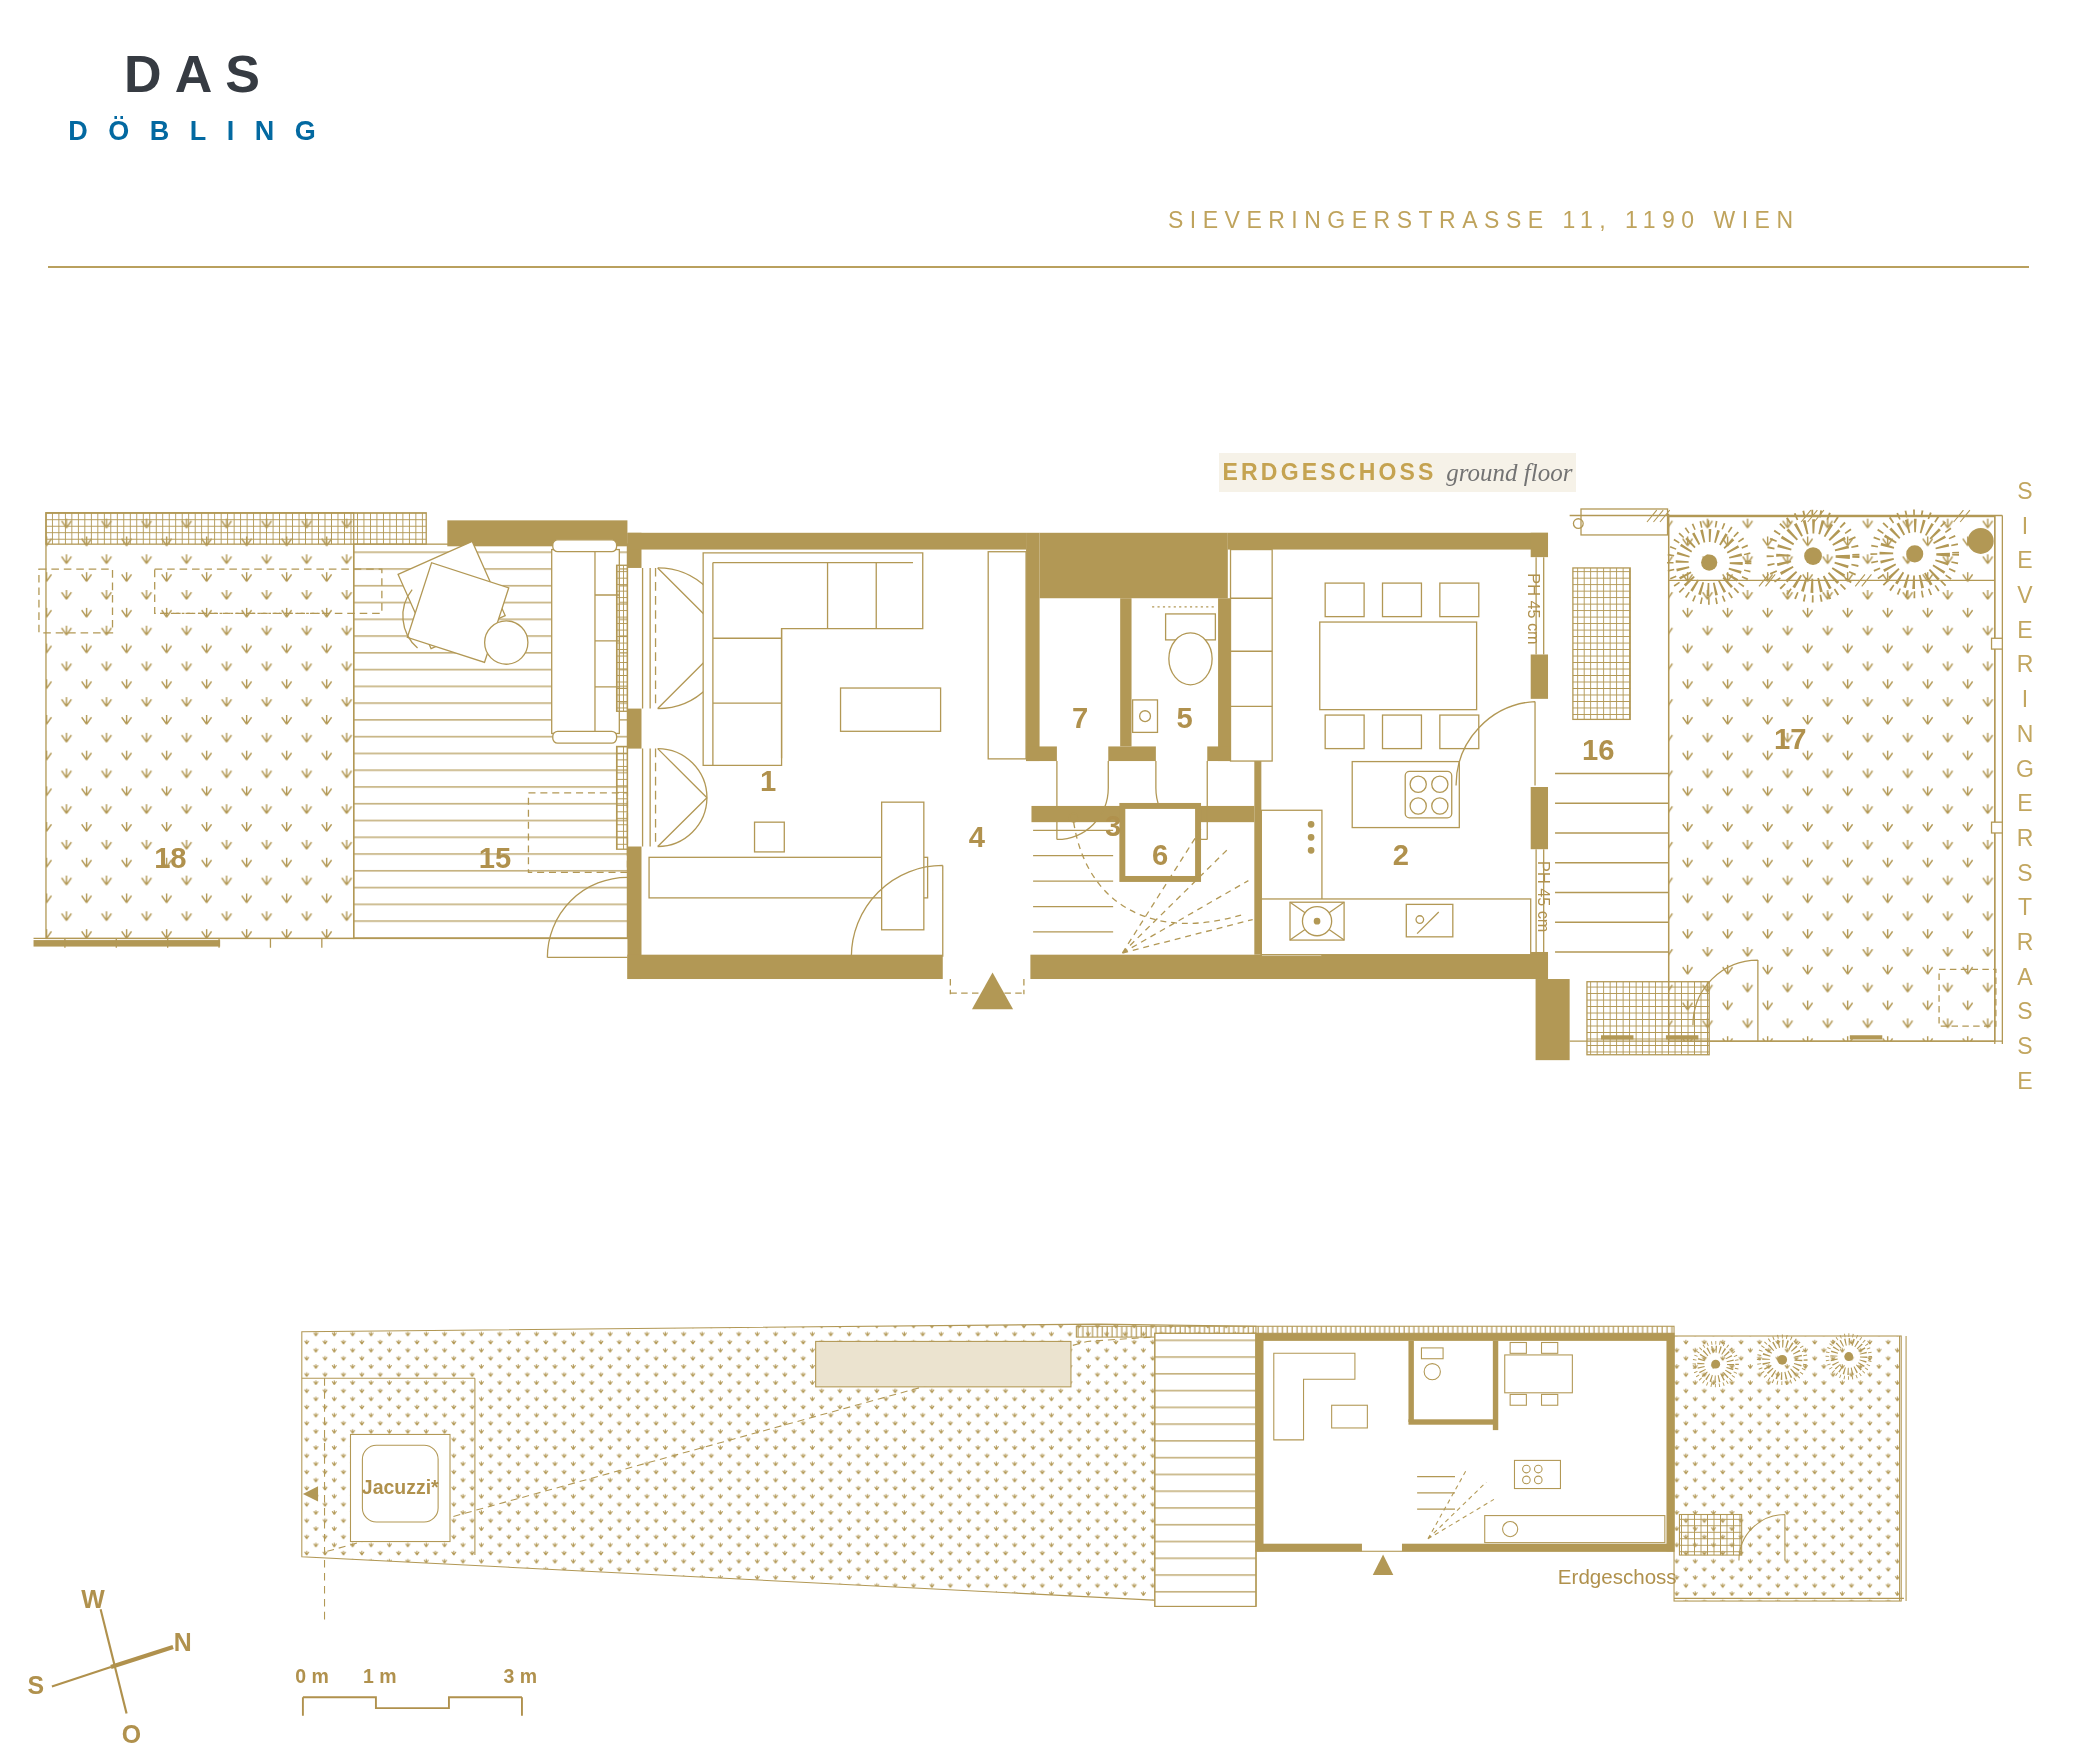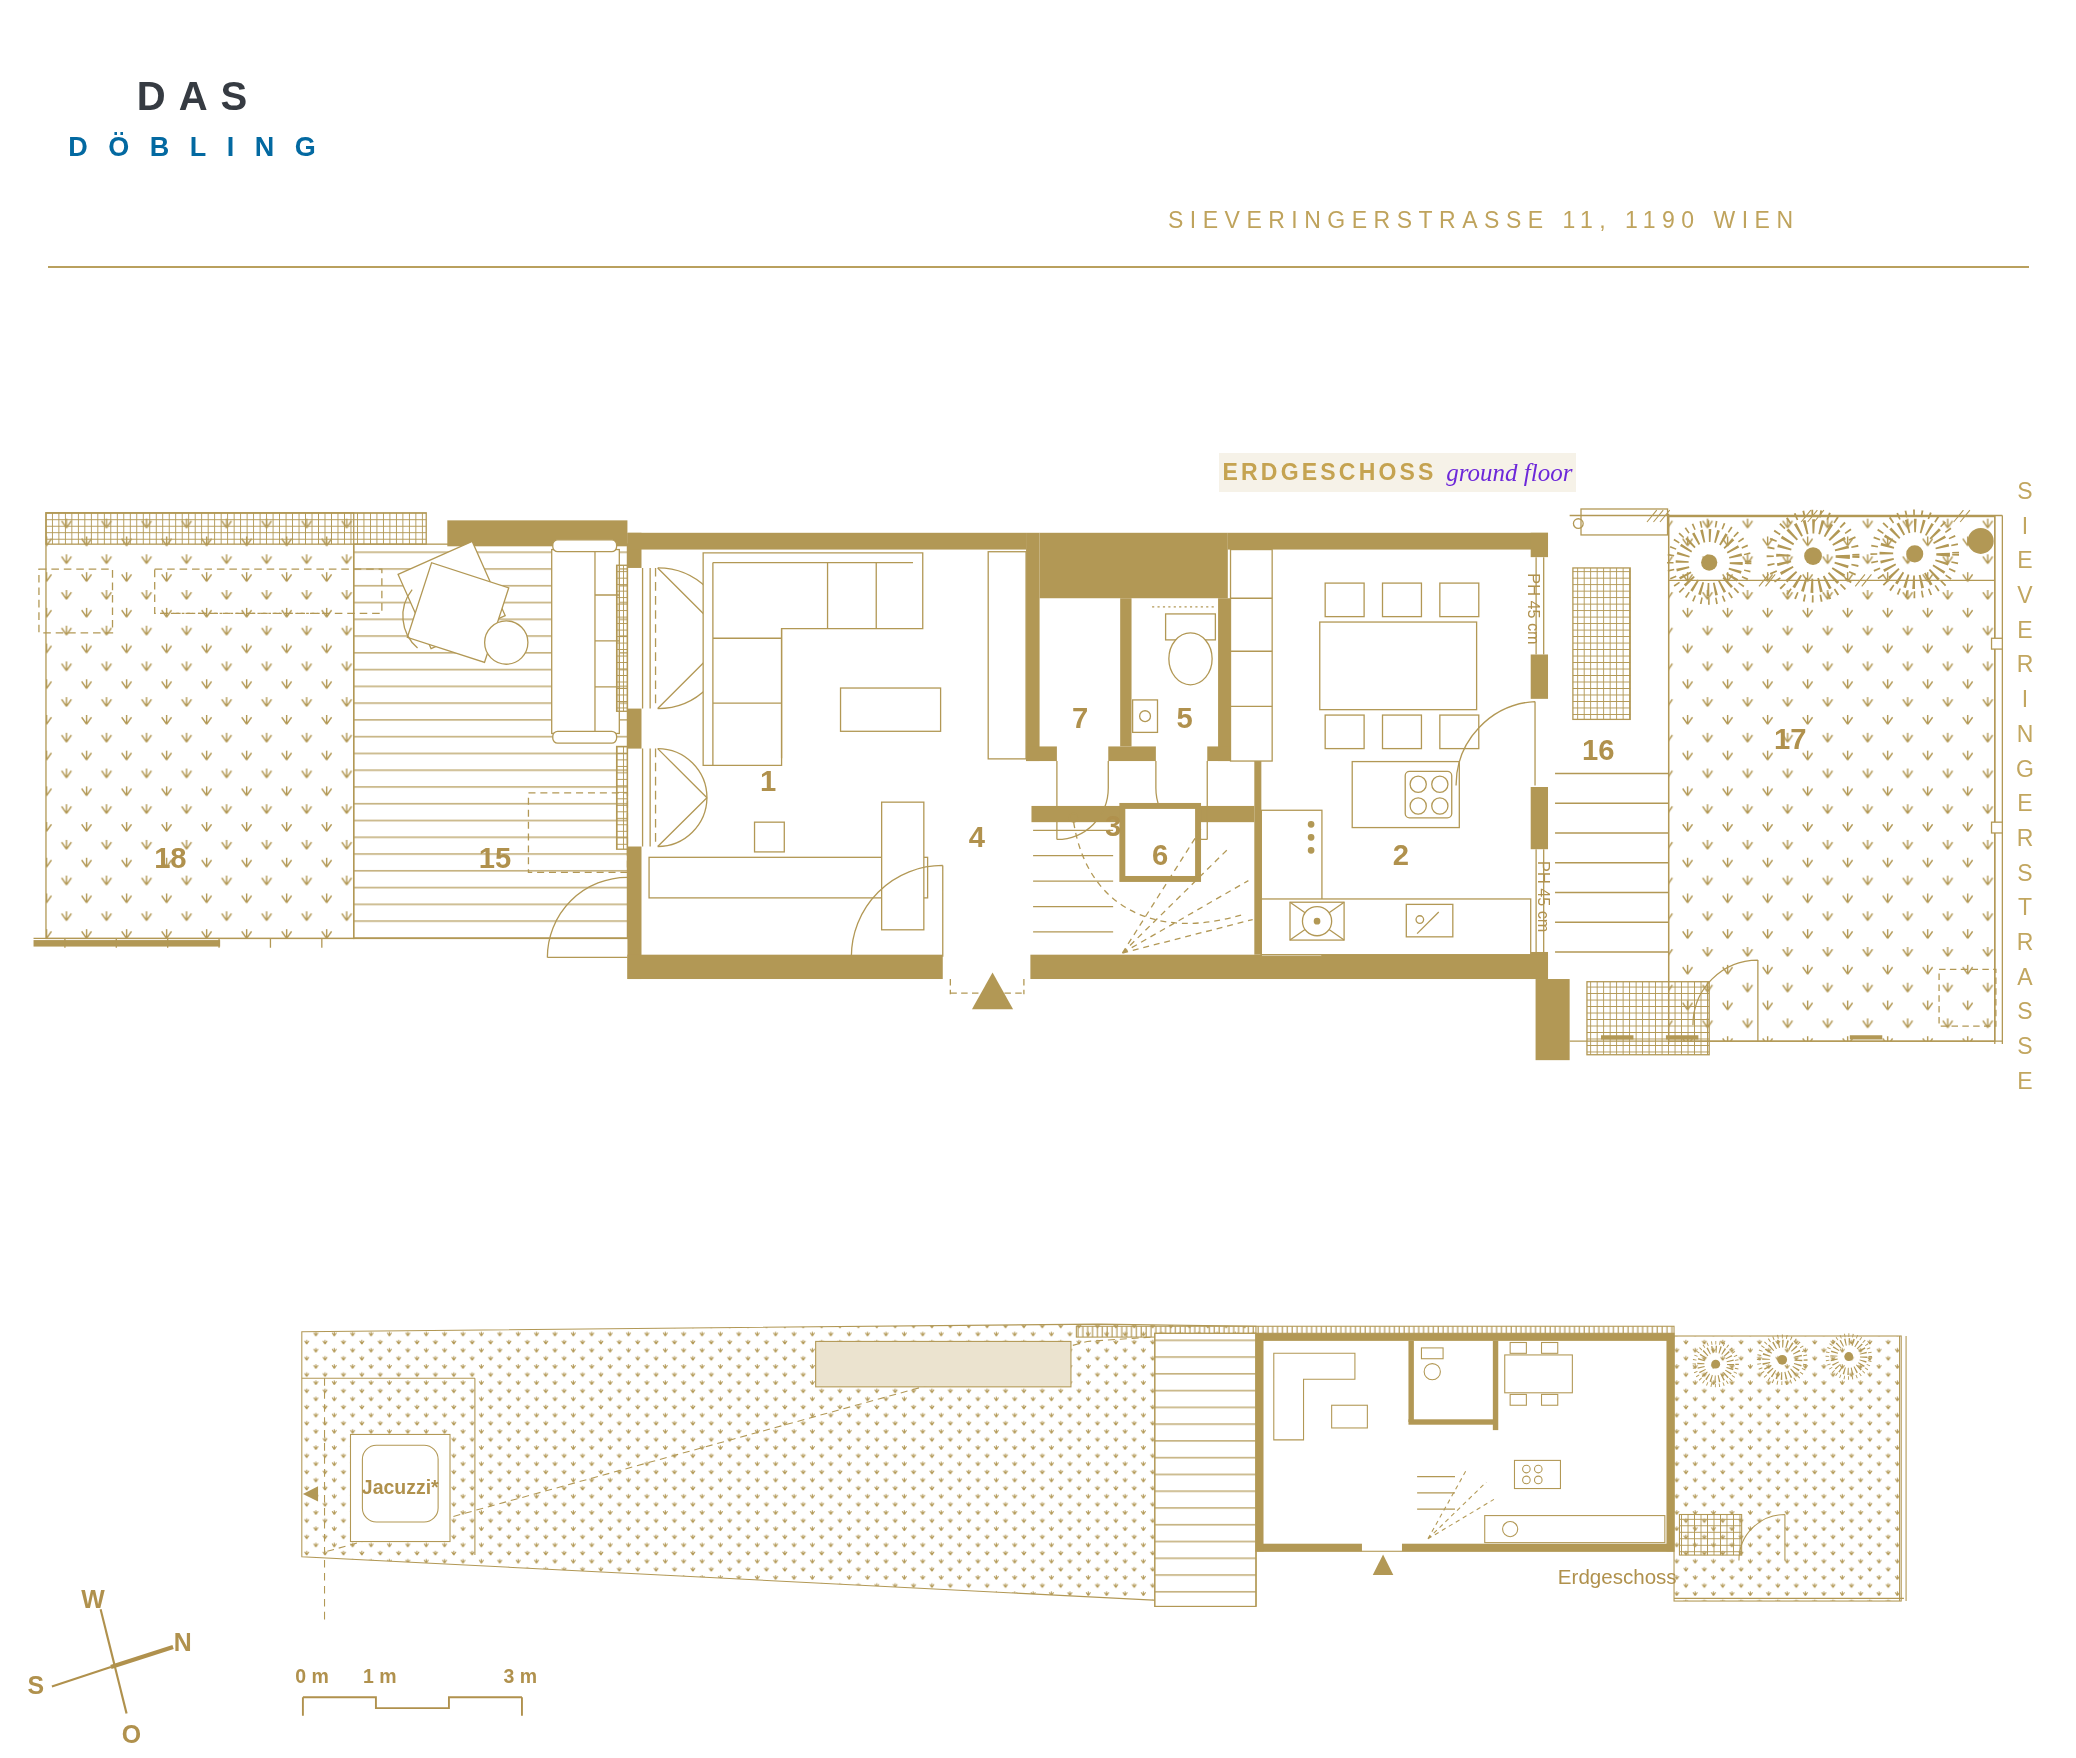--- a/index.html
+++ b/index.html
@@ -7,7 +7,7 @@
         font-family:"Liberation Sans",sans-serif;}
   
   .brand{position:absolute;left:32px;top:48px;width:320px;text-align:center;color:#363b42;}
-  .brand .l1{font-size:40px;font-weight:700;letter-spacing:13px;line-height:1;text-indent:13px;margin-top:28px;}
+  .brand .l1{font-size:52px;font-weight:700;letter-spacing:13px;line-height:1;text-indent:13px;}
   .brand .l2{font-size:55px;font-weight:600;letter-spacing:10.8px;line-height:1;margin-top:12px;text-indent:10.8px;}
   .brand .l3{font-size:27px;font-weight:600;letter-spacing:20.5px;line-height:1;margin-top:18.4px;color:#0369a1;text-indent:20.5px;}
   .address{position:absolute;left:1168px;top:207px;width:611px;font-size:23px;letter-spacing:6.5px;

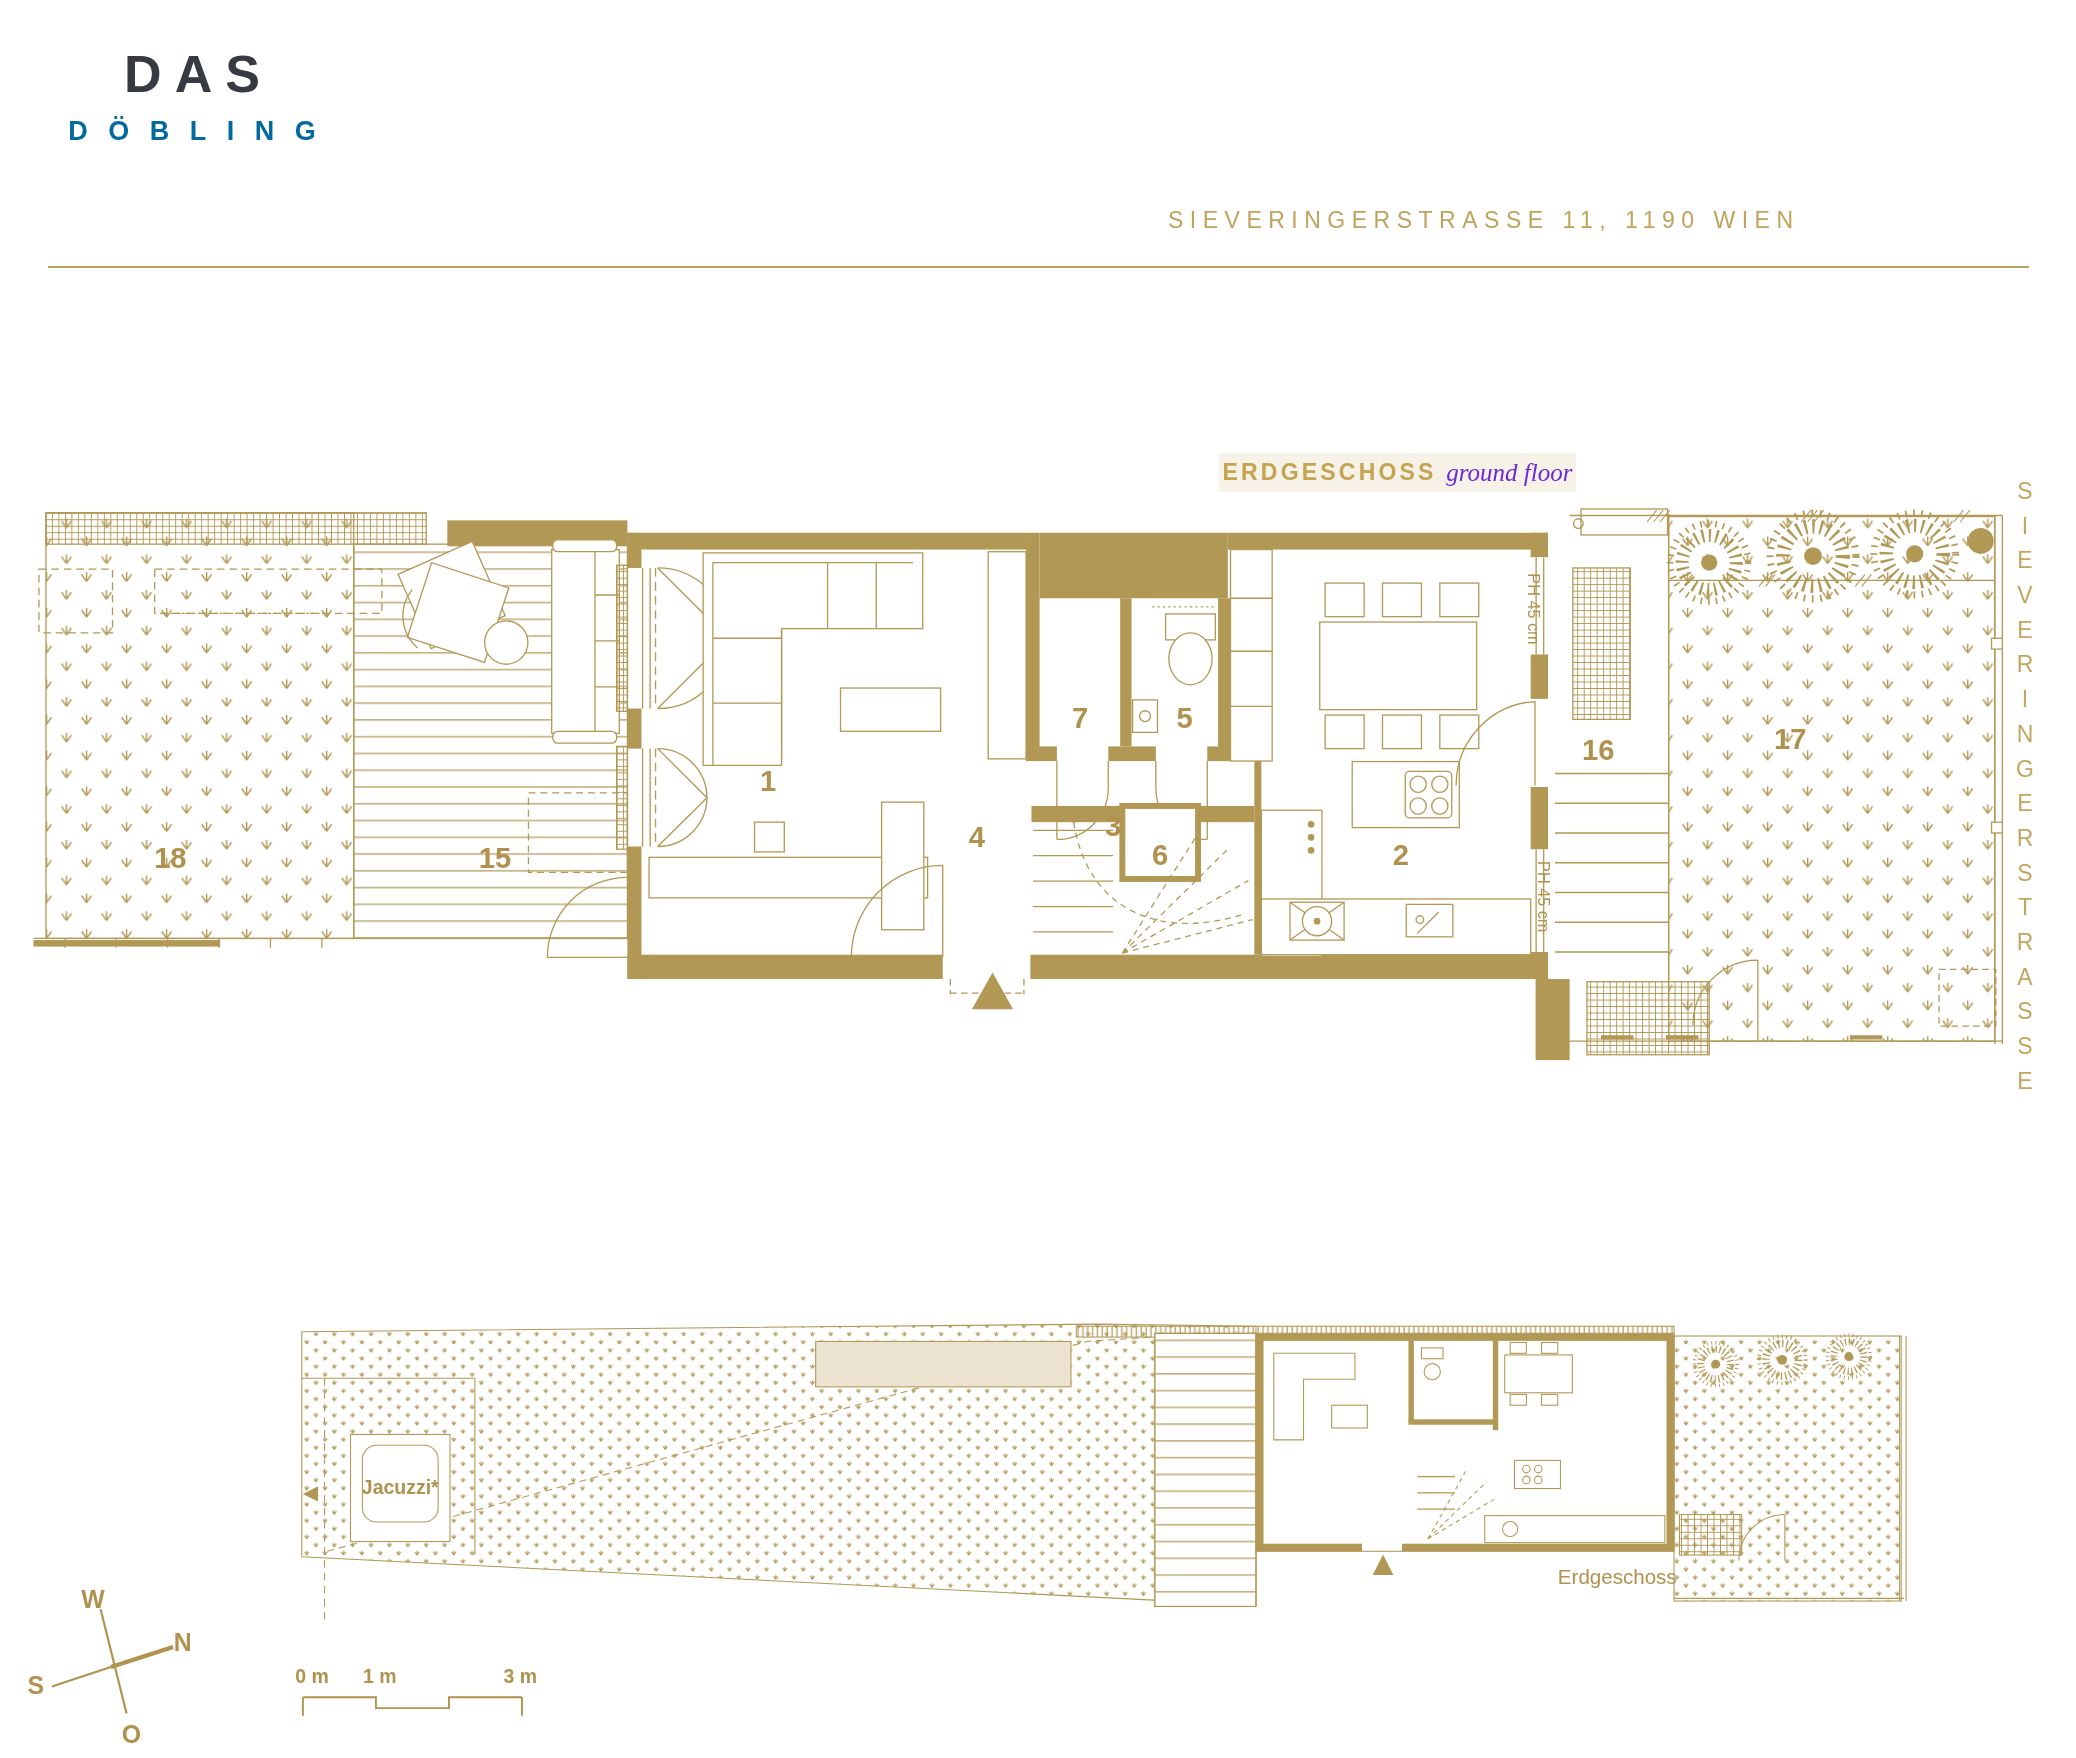--- a/index.html
+++ b/index.html
@@ -17,7 +17,7 @@
   .chip{position:absolute;left:1219px;top:453px;width:357px;height:39px;background:#f6f2e8;
         display:flex;align-items:center;justify-content:center;gap:9.7px;}
   .chip .de{font-size:23px;font-weight:700;letter-spacing:3.2px;color:#c5a351;}
-  .chip .en{font-family:"Liberation Serif",serif;font-style:italic;font-size:25px;color:#6d28d9;}
+  .chip .en{font-family:"Liberation Serif",serif;font-style:italic;font-size:25px;color:#737373;}
   
   .street{position:absolute;left:2011px;top:478px;height:616px;writing-mode:vertical-rl;
           text-orientation:upright;letter-spacing:8.7px;font-size:23px;font-weight:500;color:#c2a65f;}

